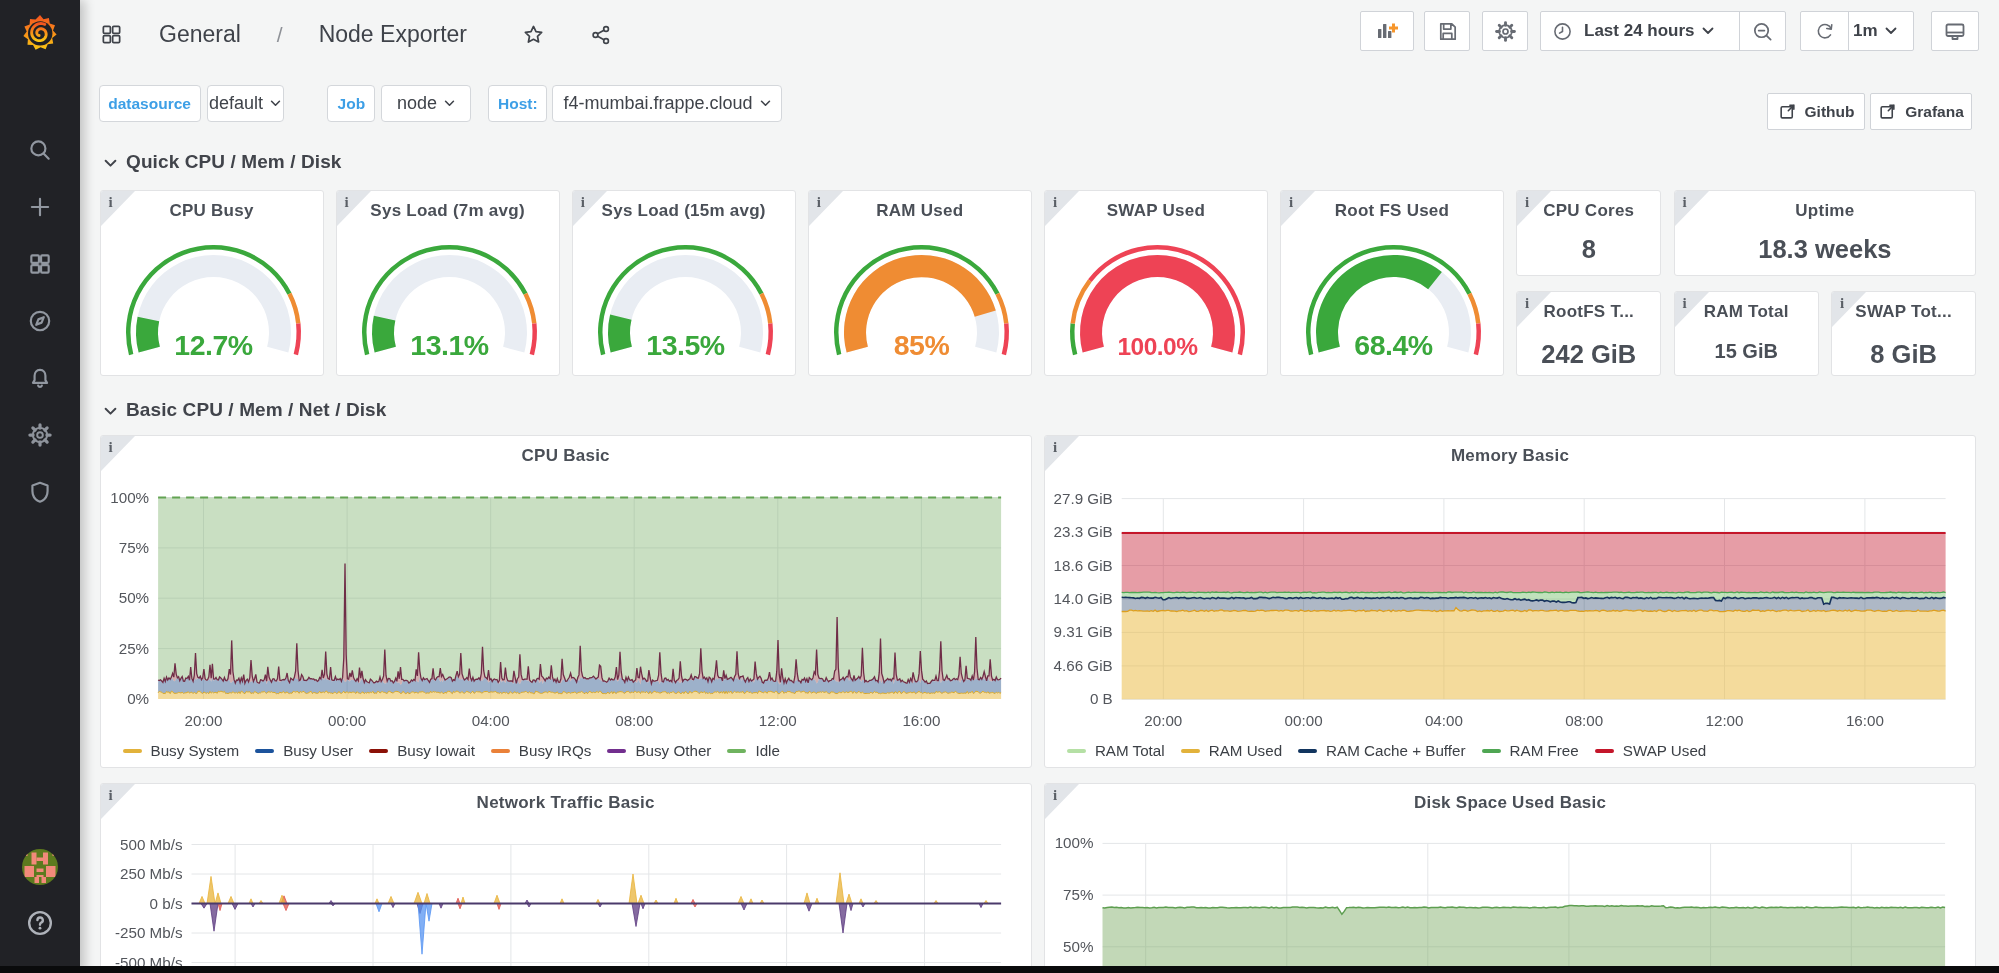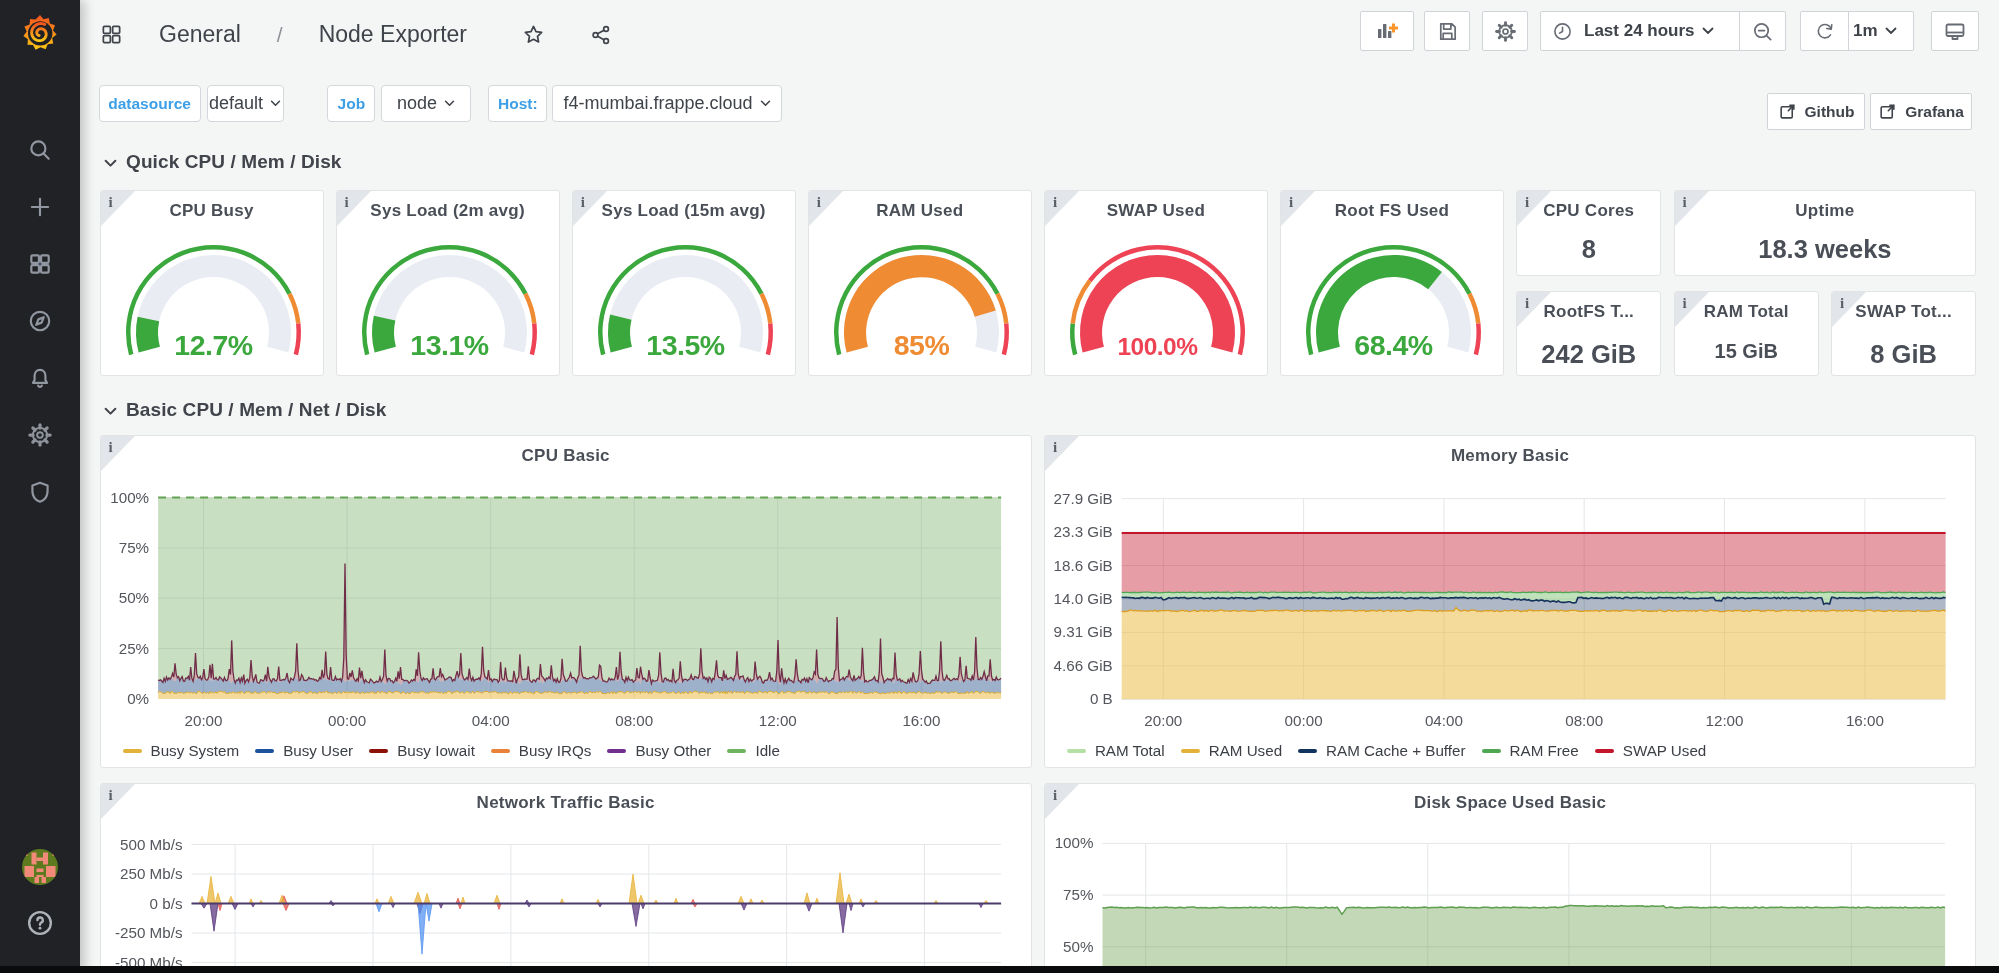--- a/index.html
+++ b/index.html
@@ -177,7 +177,7 @@
 <div class="panel" style="left:335.6px;top:190px;width:224px;height:186px">
       <div class="corner"></div>
       <div class="ci">i</div>
-      <div class="ptitle" style="top:10px">Sys Load (2m avg)</div>
+      <div class="ptitle" style="top:10px">Sys Load (7m avg)</div>
       <div style="position:absolute;left:0;top:0"><svg width="224" height="186" viewBox="0 0 224 186">
           <path d="M37.64 161.56 A77.5 77.5 0 1 1 187.36 161.56 L166.11 155.86 A55.5 55.5 0 1 0 58.89 155.86 Z" fill="#e9edf3"></path>
           <path d="M37.64 161.56 A77.5 77.5 0 0 1 36.84 124.71 L58.32 129.48 A55.5 55.5 0 0 0 58.89 155.86 Z" fill="#3aa83c"></path>

